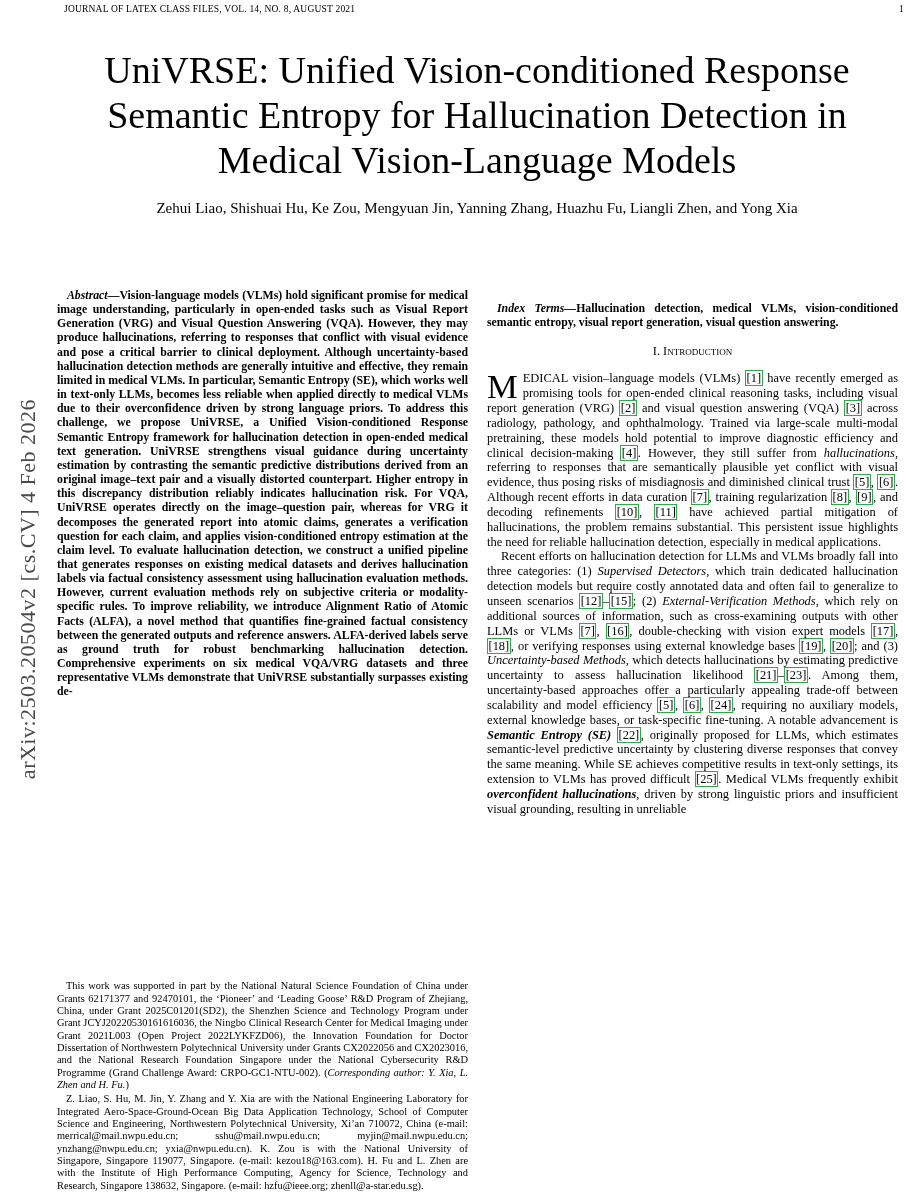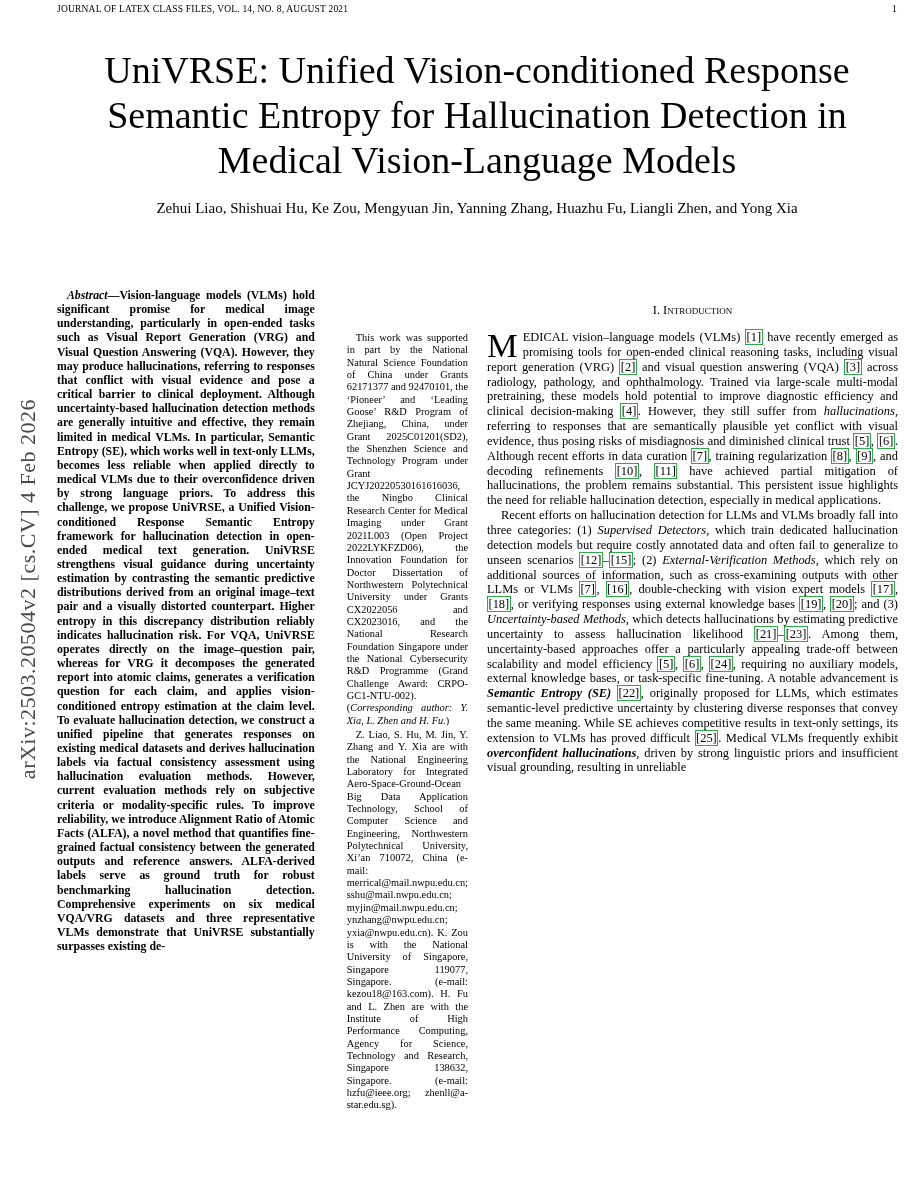--- a/index.html
+++ b/index.html
@@ -7,7 +7,7 @@
   body { font-family:"Liberation Serif", serif; color:#000; }
   .page { position:relative; width:906px; height:1200px; overflow:hidden; background:#fff; }
 
-  .runhead { position:absolute; top:4px; left:57px; width:840px; display:flex;
+  .runhead { position:absolute; top:4px; left:64px; width:840px; display:flex;
              justify-content:space-between; font-size:9.5px; letter-spacing:.2px; }
 
   .arxiv { position:absolute; left:-272px; top:576px; width:600px; text-align:center;

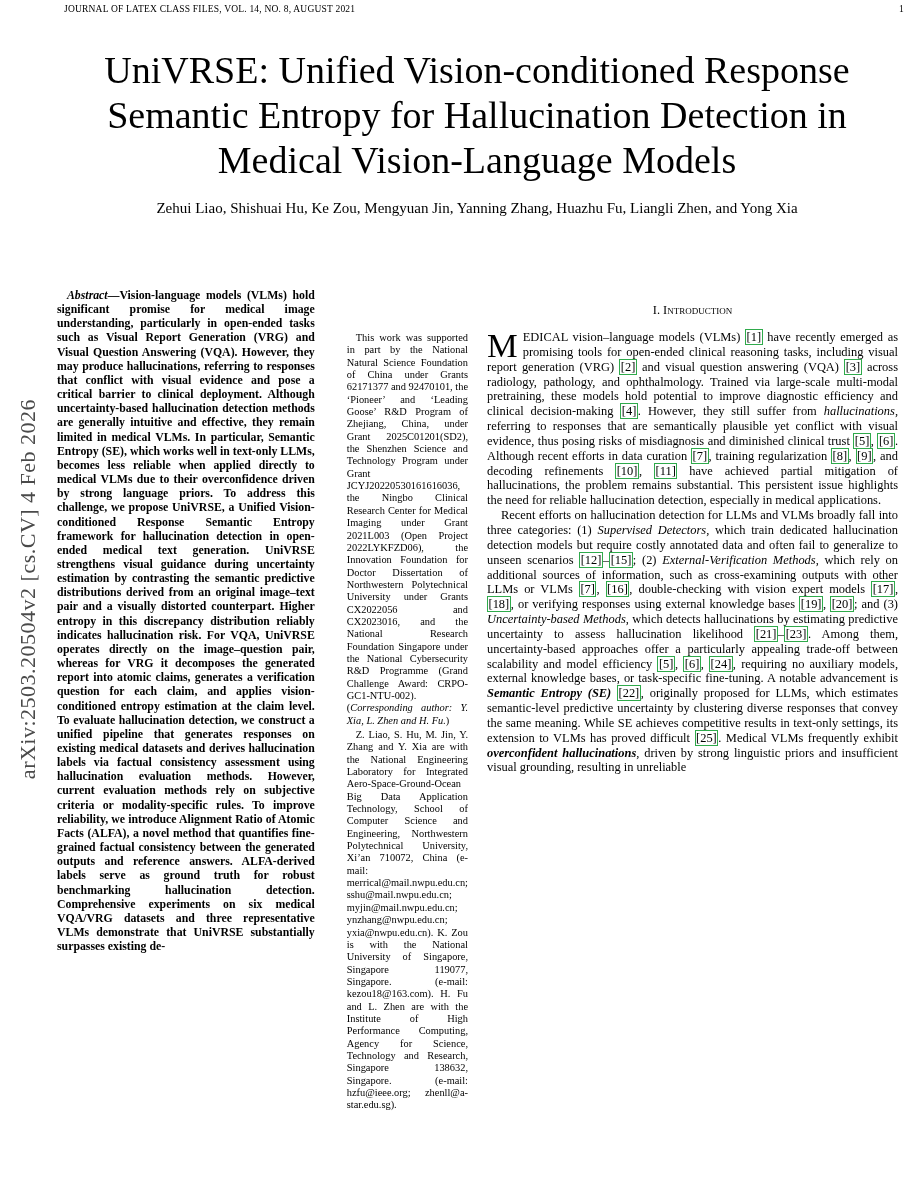--- a/index.html
+++ b/index.html
@@ -21,7 +21,7 @@
   .cols { position:absolute; top:288px; left:57px; width:841px; height:904px;
           display:flex; gap:19px; }
   .col { width:411px; }
-  .col-left { display:flex; flex-direction:row; height:904px;gap:32px; }
+  .col-left { display:flex; flex-direction:column; justify-content:space-between; height:904px;gap:32px; }
 
   .abstract { font-weight:bold; font-size:11.8px; line-height:14.15px; text-align:justify; }
   .abstract .lead { font-style:italic; }

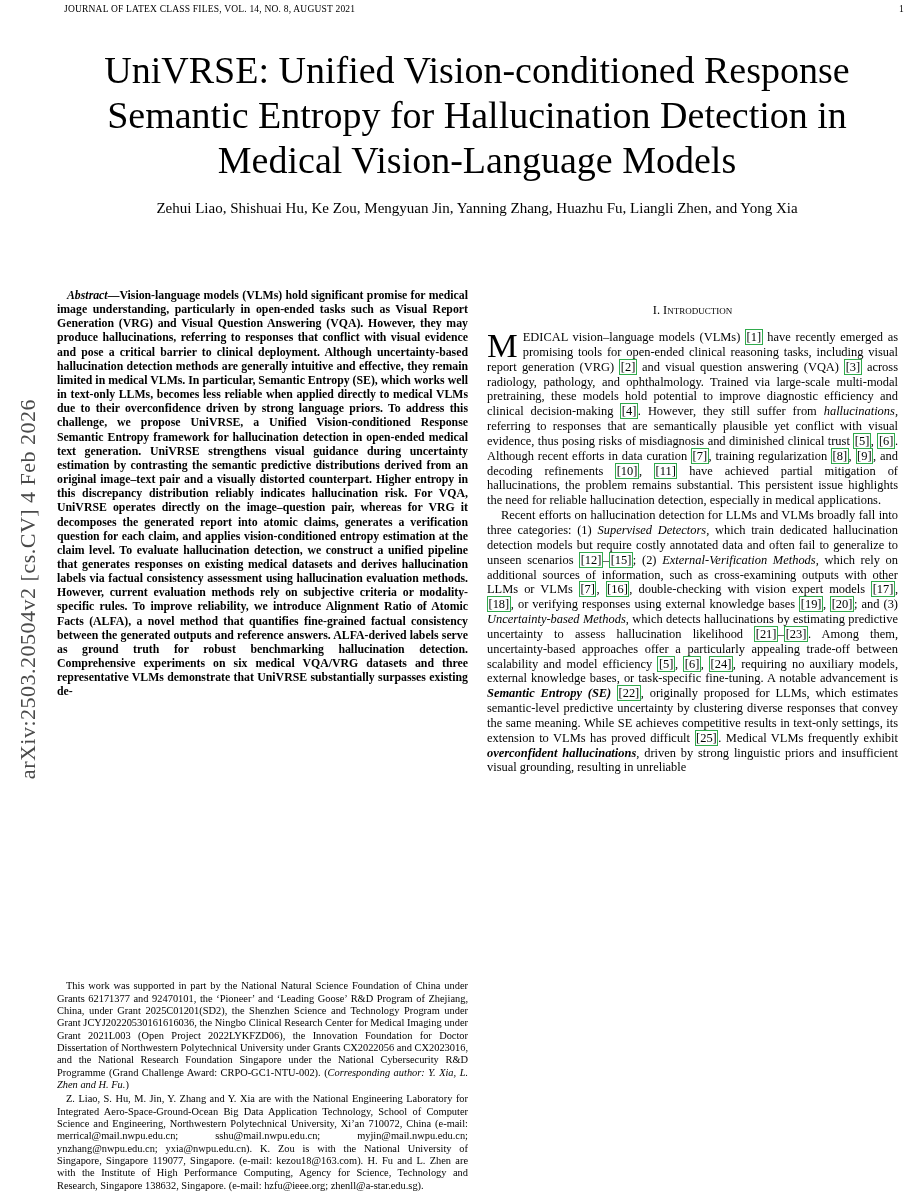--- a/index.html
+++ b/index.html
@@ -73,6 +73,9 @@
     </div>
 
     <div class="col">
+      <div class="abstract index-terms">
+        <span class="lead">Index Terms—</span><span>Hallucination detection, medical VLMs, vision-conditioned semantic entropy, visual report generation, visual question answering.</span>
+      </div>
       <div class="sec-head">
         <span>I.</span>
         <span class="sc">Introduction</span>

